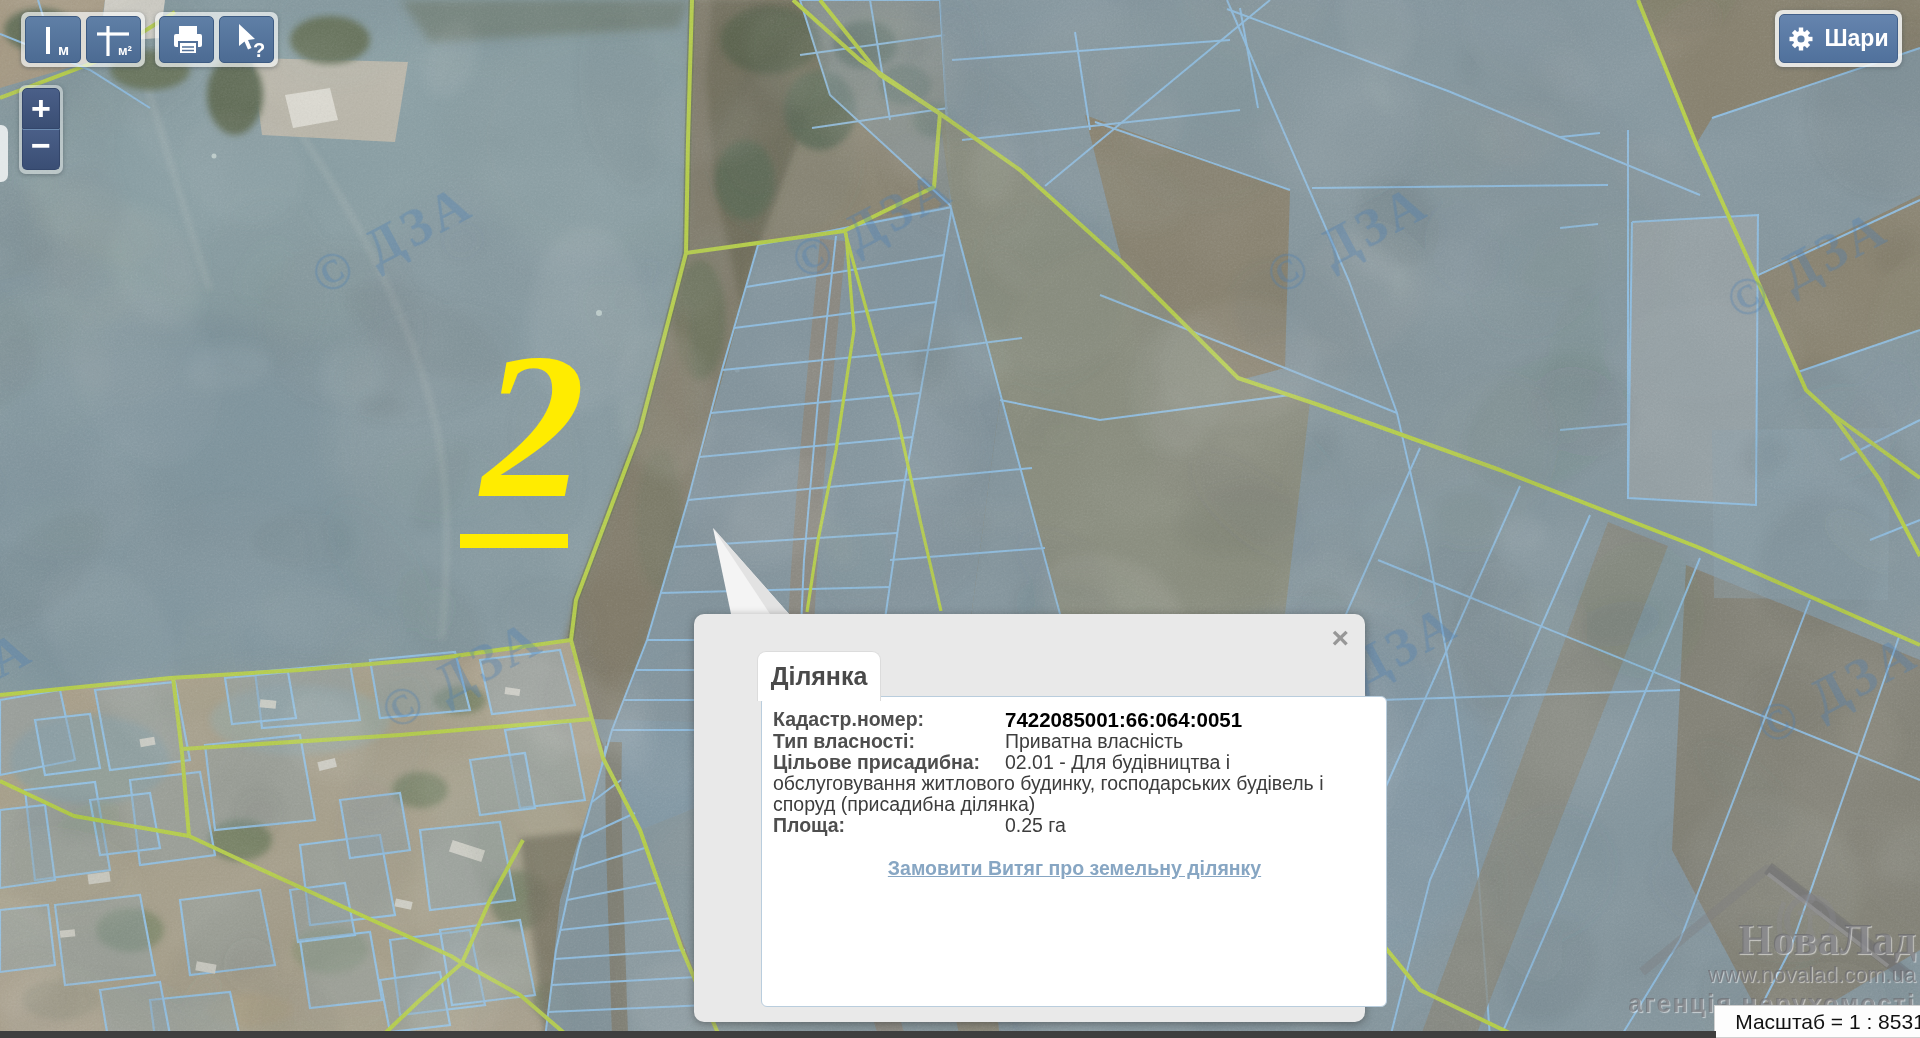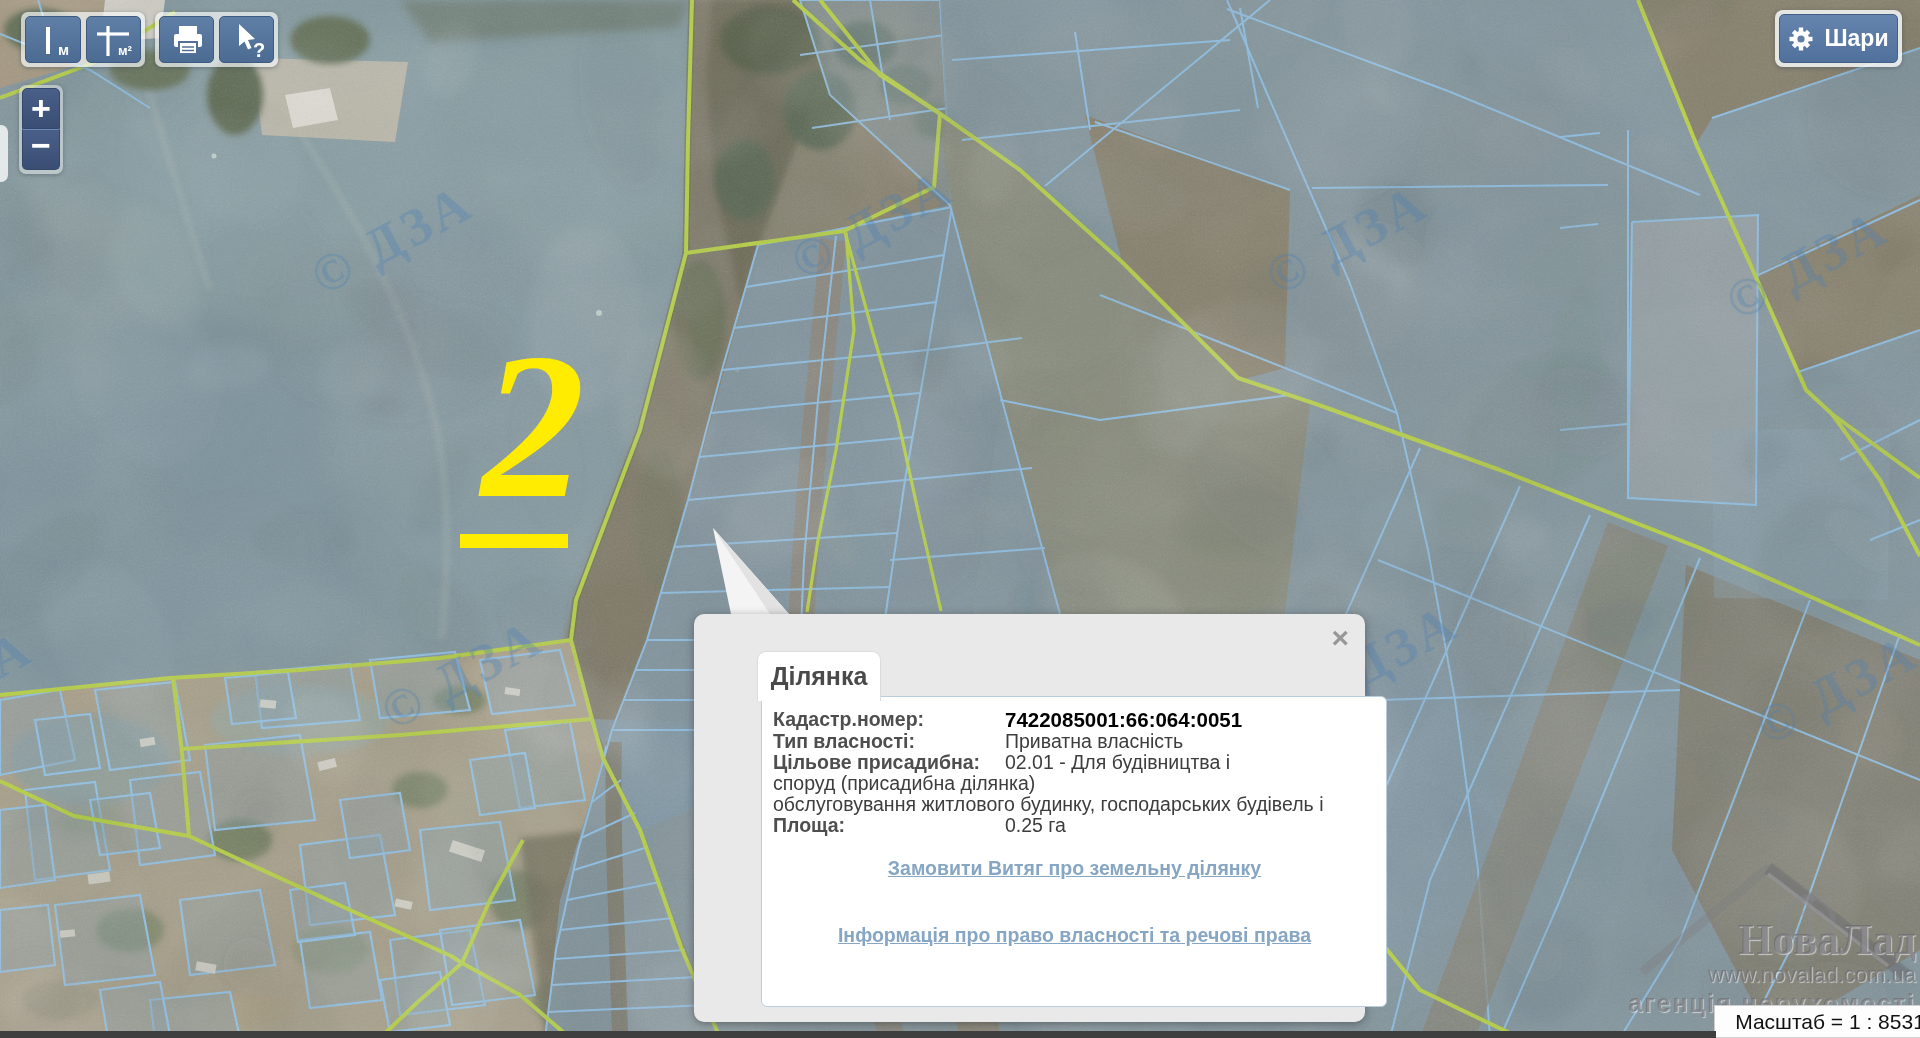--- a/index.html
+++ b/index.html
@@ -660,8 +660,8 @@
     <div><span class="lbl">Кадастр.номер:</span><span class="cad">7422085001:66:064:0051</span></div>
     <div><span class="lbl">Тип власності:</span><span>Приватна власність</span></div>
     <div><span class="lbl">Цільове присадибна:</span><span>02.01 - Для будівництва і</span></div>
+    <div>обслуговування житлового будинку, господарських будівель і</div>
     <div>споруд (присадибна ділянка)</div>
-    <div>обслуговування житлового будинку, господарських будівель і</div>
     <div><span class="lbl">Площа:</span><span>0.25 га</span></div>
     <div style="height:22px"></div>
     <div class="lnk">Замовити Витяг про земельну ділянку</div>

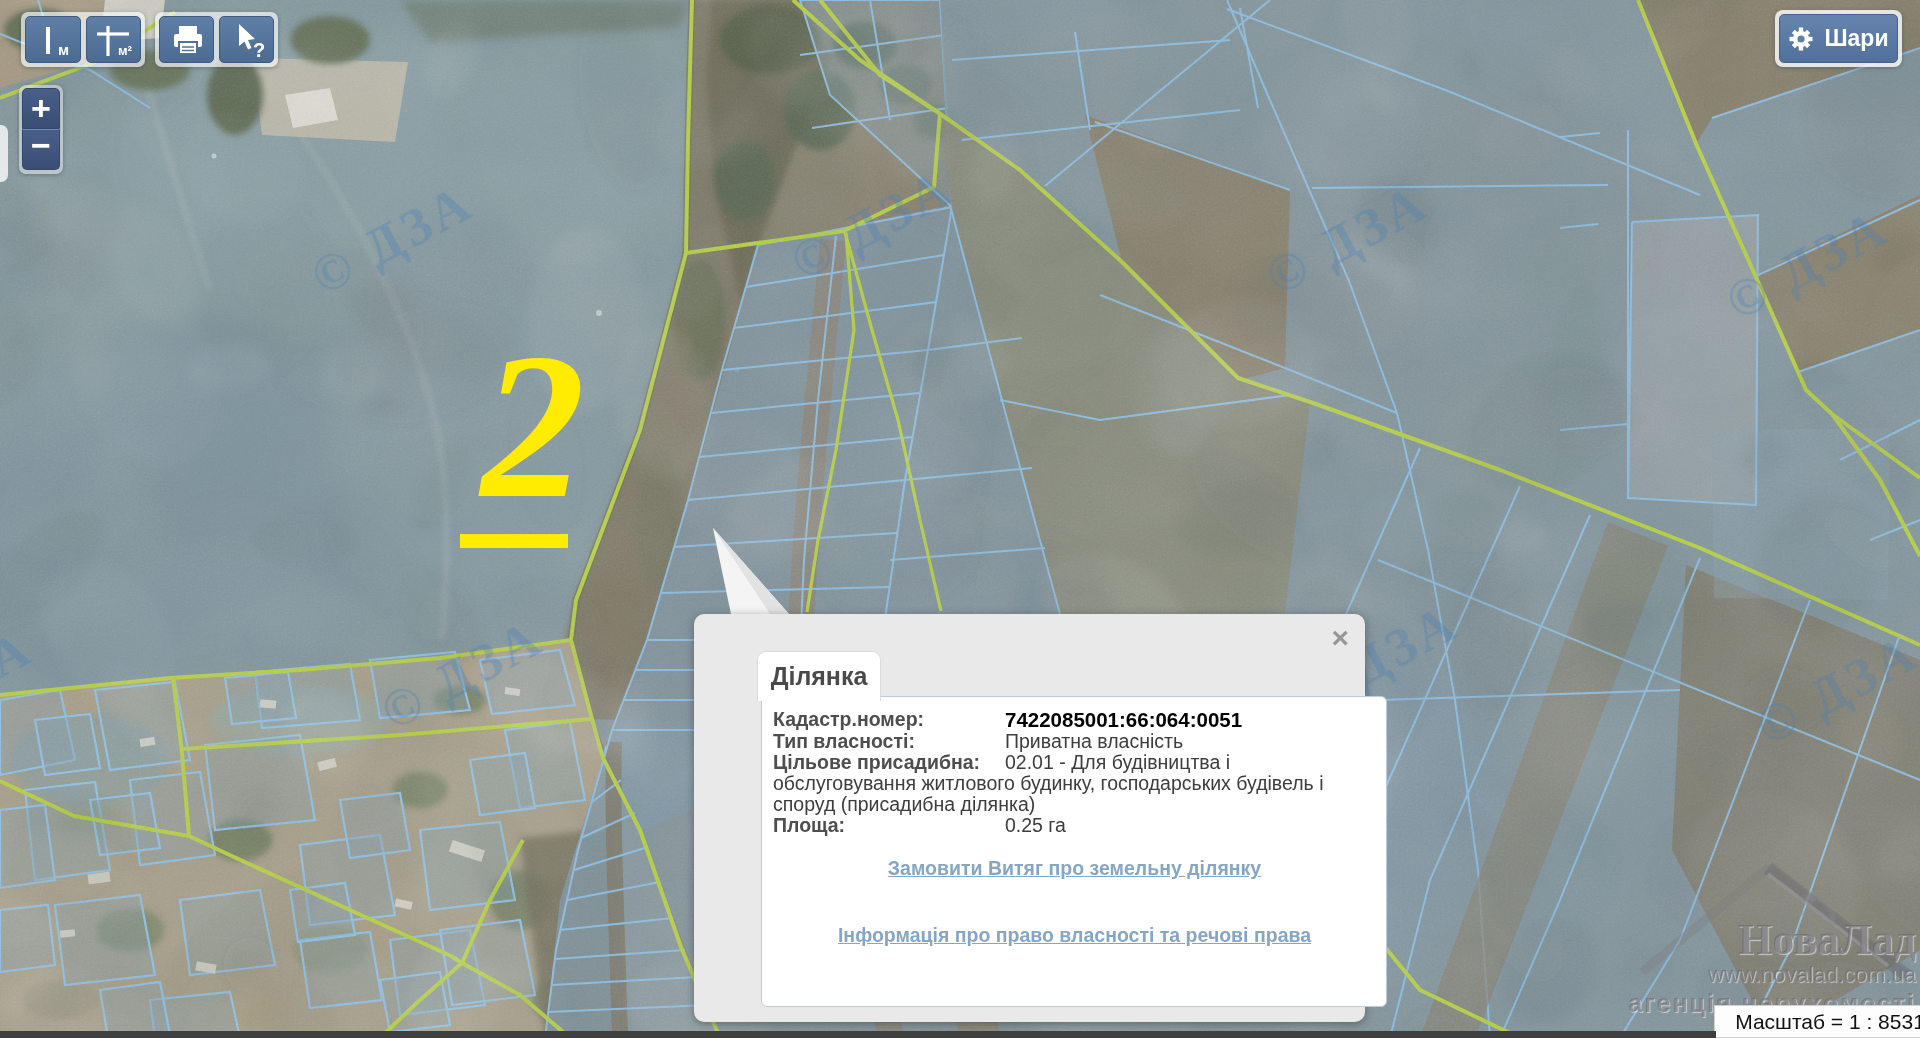--- a/index.html
+++ b/index.html
@@ -667,7 +667,6 @@
     <div class="lnk">Замовити Витяг про земельну ділянку</div>
     <div style="height:23px"></div>
     <div style="height:23px"></div>
-    <div class="lnk">Інформація про право власності та речові права</div>
   </div>
 </div>
 

